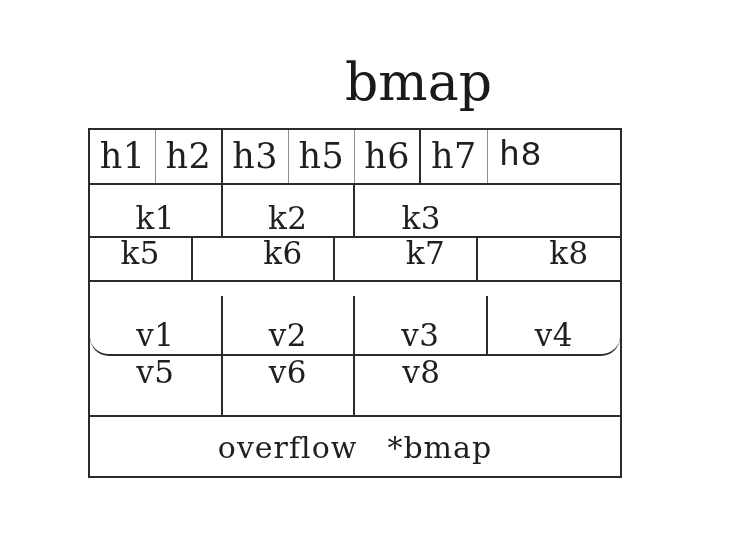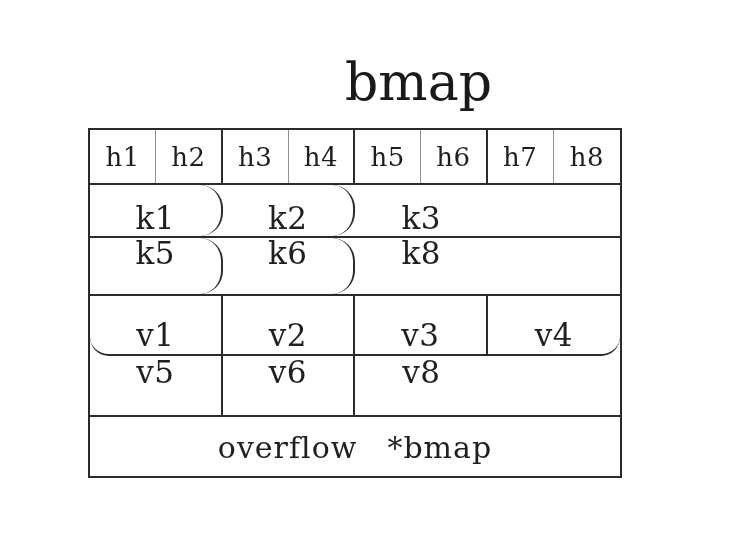--- a/index.html
+++ b/index.html
@@ -82,7 +82,7 @@
     width: 12.5%;
     height: 100%;
     border-right: 1px solid #8f8f8f;
-    font-size: 26px;
+    font-size: 35px;
   }
   .row-hash .cell.major {
     border-right: 2px solid #2b2b2b;

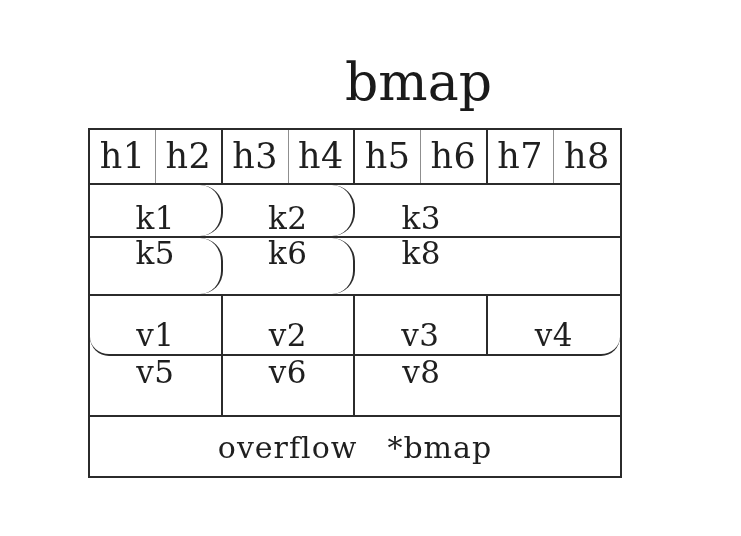--- a/index.html
+++ b/index.html
@@ -173,7 +173,6 @@
       <div class="cell">h1</div>
       <div class="cell major">h2</div>
       <div class="cell">h3</div>
-      <div class="cell major">h4</div>
       <div class="cell">h5</div>
       <div class="cell major">h6</div>
       <div class="cell">h7</div>

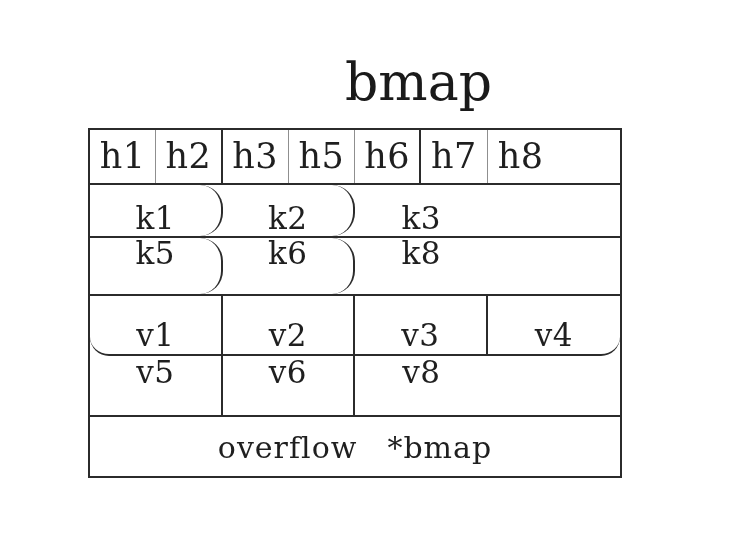--- a/index.html
+++ b/index.html
@@ -89,6 +89,7 @@
   }
   .row-hash .cell:last-child {
     border-right: none;
+    font-family: Liberation Mono, monospace;
   }
 
   

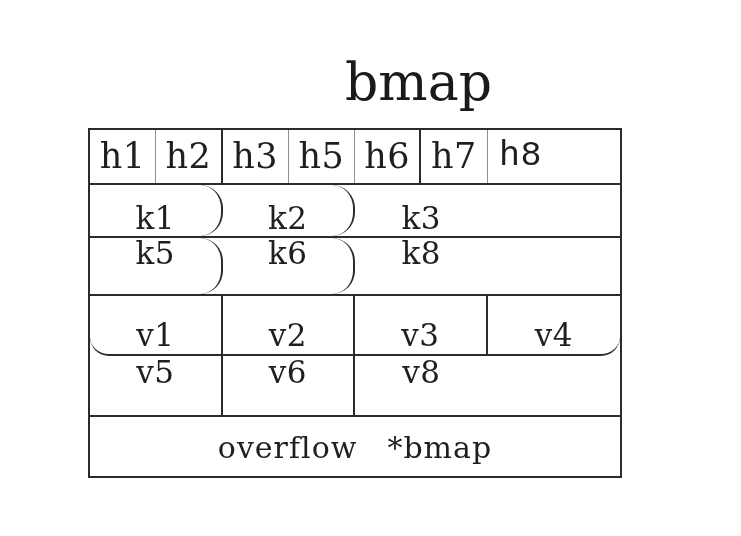--- a/index.html
+++ b/index.html
@@ -107,7 +107,6 @@
     width: 25%;
     height: 100%;
     border-right: 2px solid #2b2b2b;
-    border-radius: 23px;
   }
   .row-keys-top .cell:last-child,
   .row-keys-bottom .cell:last-child {

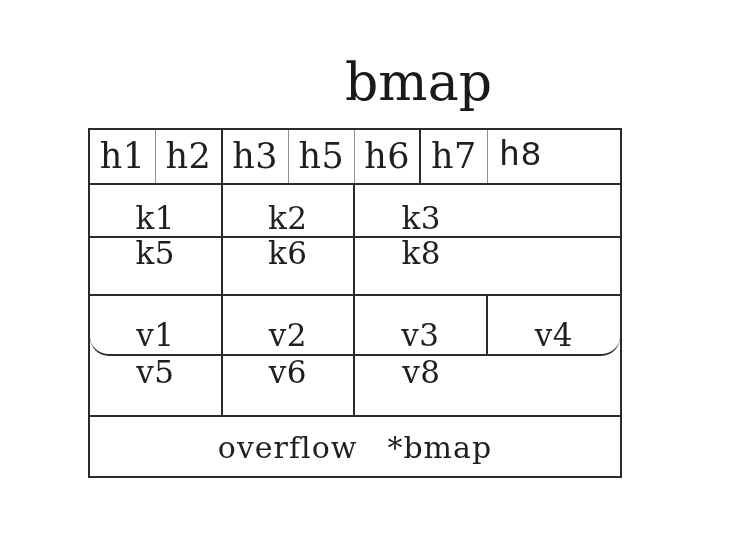--- a/index.html
+++ b/index.html
@@ -99,8 +99,9 @@
   }
   .row-keys-bottom {
     top: 108px;
-    height: 58px;
+    height: 44px;
     border-bottom: 2px solid #2b2b2b;
+    gap: 40px;
   }
   .row-keys-top .cell,
   .row-keys-bottom .cell {

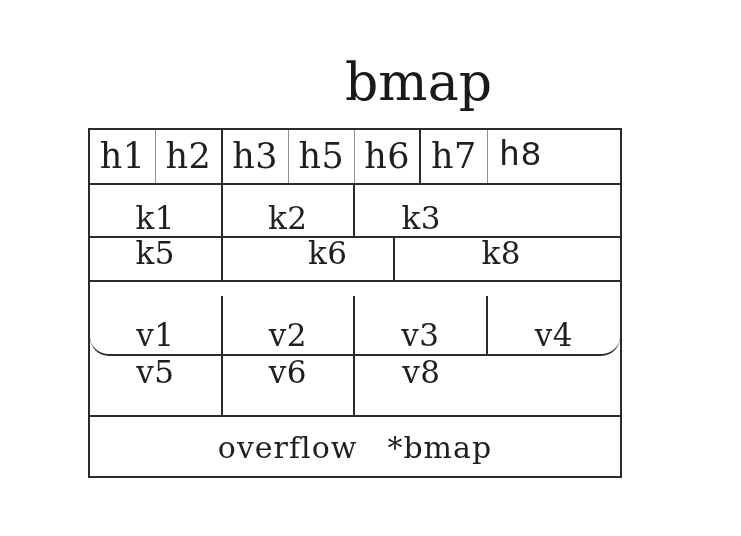--- a/index.html
+++ b/index.html
@@ -189,6 +189,7 @@
     <div class="table-row row-keys-bottom">
       <div class="cell">k5</div>
       <div class="cell">k6</div>
+      <div class="cell">k7</div>
       <div class="cell">k8</div>
     </div>
 

